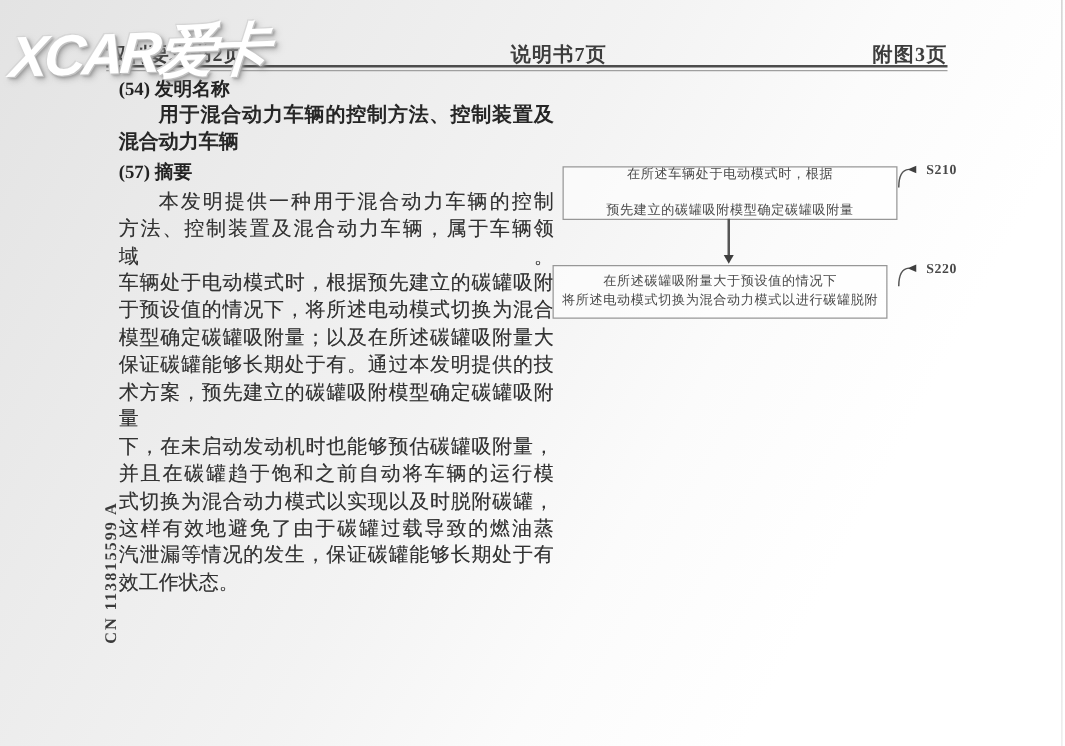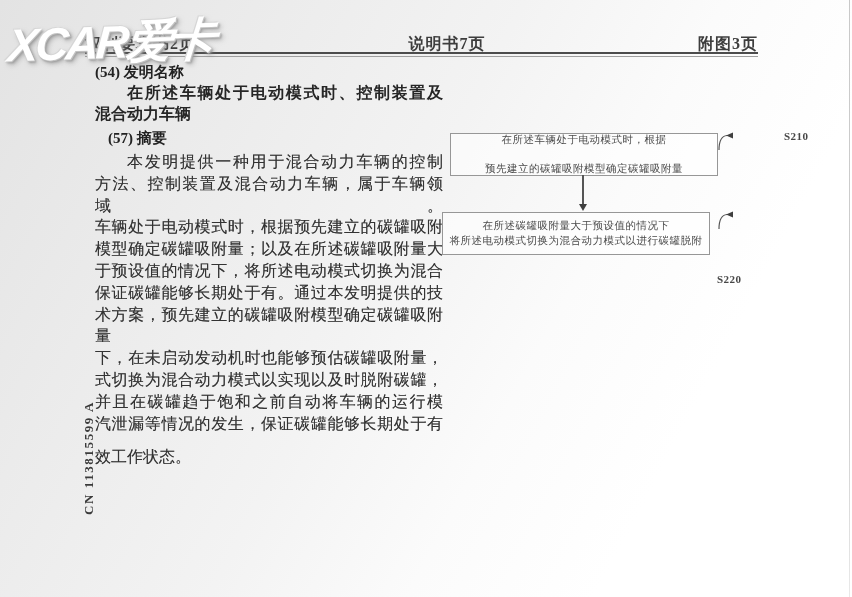--- a/index.html
+++ b/index.html
@@ -106,7 +106,7 @@
 
   <div class="left-col">
     <div class="sec-label">(54) 发明名称</div>
-    <div class="title-line jl indent">在所述车辆处于电动模式时、控制装置及</div>
+    <div class="title-line jl indent">用于混合动力车辆的控制方法、控制装置及</div>
     <div class="title-line">混合动力车辆</div>
     <div class="sec-label" style="margin-top:4px;margin-left:13px;">(57) 摘要</div>
 

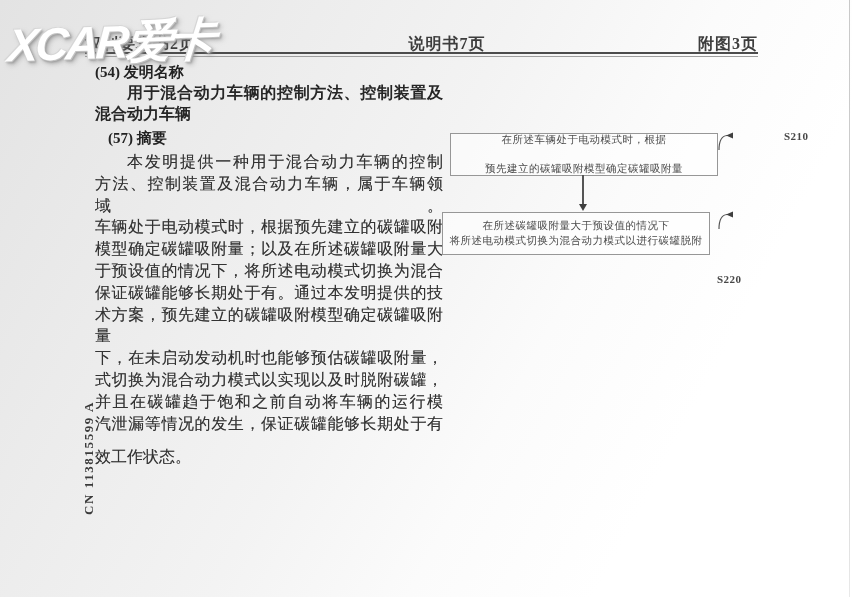--- a/index.html
+++ b/index.html
@@ -108,7 +108,7 @@
     <div class="sec-label">(54) 发明名称</div>
     <div class="title-line jl indent">用于混合动力车辆的控制方法、控制装置及</div>
     <div class="title-line">混合动力车辆</div>
-    <div class="sec-label" style="margin-top:4px;margin-left:13px;">(57) 摘要</div>
+    <div class="sec-label" style="margin-top:4px;">(57) 摘要</div>
 
     <div class="abstract">
       <div class="a-line indent">本发明提供一种用于混合动力车辆的控制</div>

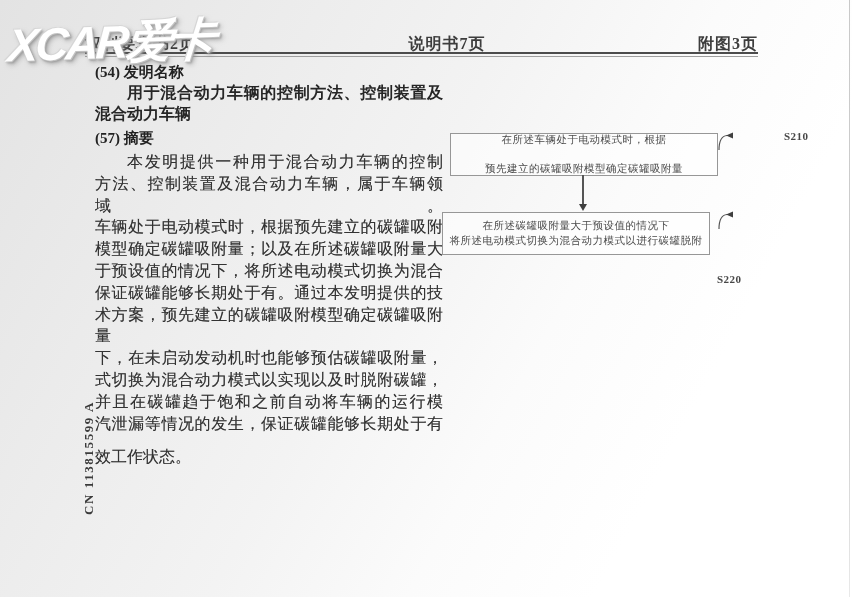--- a/index.html
+++ b/index.html
@@ -77,7 +77,7 @@
   }
   .fc-label{
     position:absolute;display:flex;align-items:flex-start;
-    font-size:11px;color:#474747;letter-spacing:.5px;font-weight:600;gap:43px;
+    font-size:11px;color:#474747;letter-spacing:.5px;font-weight:600;
   }
   .fc-label.l1{left:716px;top:130px;}
   .fc-label.l2{left:716px;top:209px;flex-direction:column;}

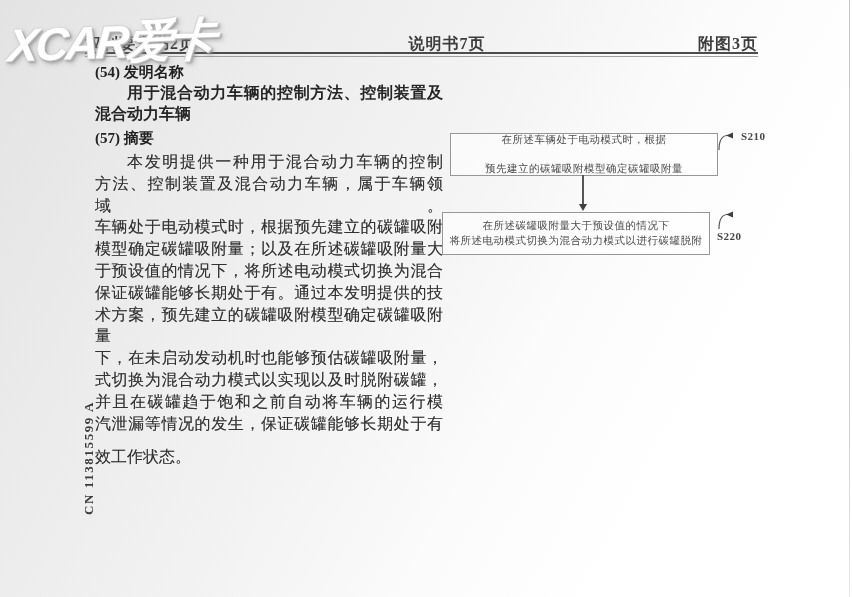--- a/index.html
+++ b/index.html
@@ -80,7 +80,7 @@
     font-size:11px;color:#474747;letter-spacing:.5px;font-weight:600;
   }
   .fc-label.l1{left:716px;top:130px;}
-  .fc-label.l2{left:716px;top:209px;flex-direction:column;}
+  .fc-label.l2{left:716px;top:209px;}
   .fc-label svg{display:block;margin-top:1px;}
   .fc-label .num{margin-left:1px;line-height:12px;}
 </style>

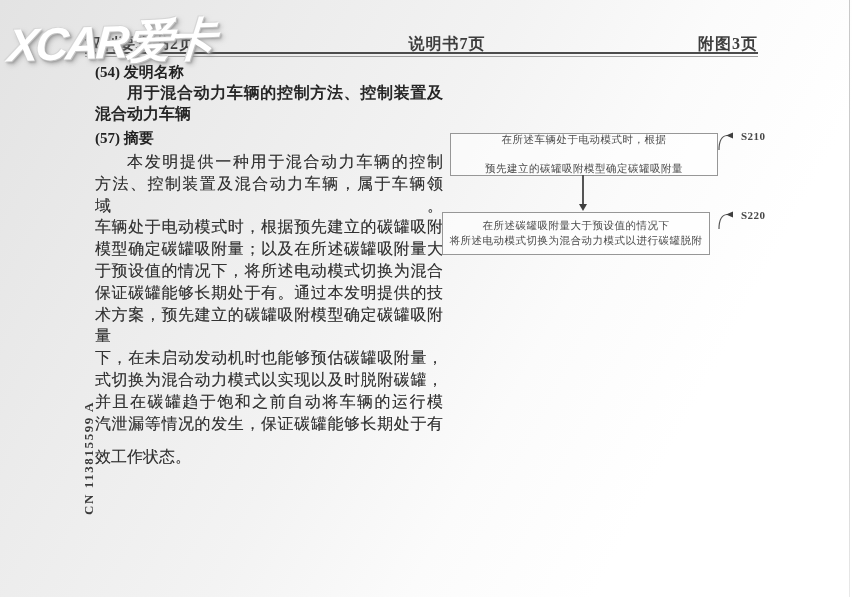--- a/index.html
+++ b/index.html
@@ -114,8 +114,8 @@
       <div class="a-line indent">本发明提供一种用于混合动力车辆的控制</div>
       <div class="a-line">方法、控制装置及混合动力车辆，属于车辆领域。</div>
       <div class="a-line">车辆处于电动模式时，根据预先建立的碳罐吸附</div>
+      <div class="a-line">于预设值的情况下，将所述电动模式切换为混合</div>
       <div class="a-line">模型确定碳罐吸附量；以及在所述碳罐吸附量大</div>
-      <div class="a-line">于预设值的情况下，将所述电动模式切换为混合</div>
       <div class="a-line">保证碳罐能够长期处于有。通过本发明提供的技</div>
       <div class="a-line">术方案，预先建立的碳罐吸附模型确定碳罐吸附量</div>
       <div class="a-line">下，在未启动发动机时也能够预估碳罐吸附量，</div>

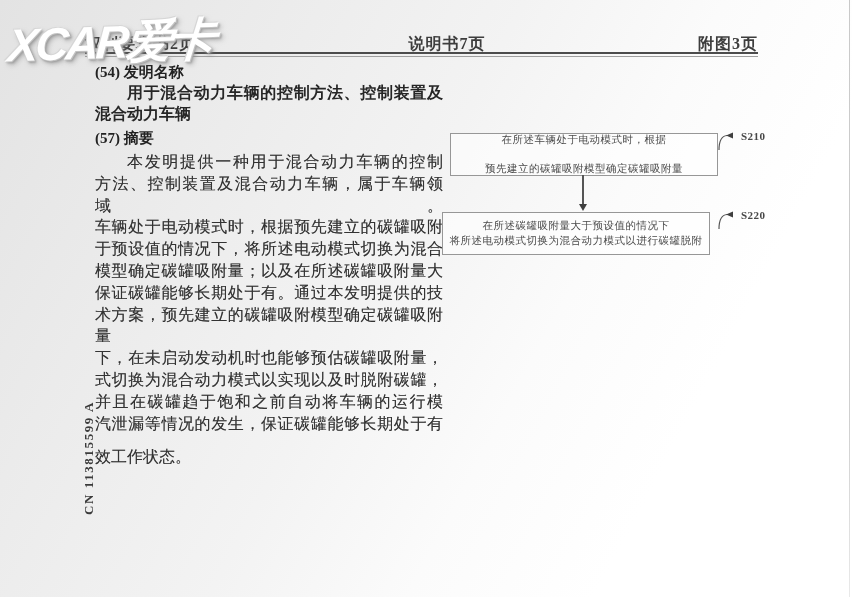--- a/index.html
+++ b/index.html
@@ -119,8 +119,8 @@
       <div class="a-line">保证碳罐能够长期处于有。通过本发明提供的技</div>
       <div class="a-line">术方案，预先建立的碳罐吸附模型确定碳罐吸附量</div>
       <div class="a-line">下，在未启动发动机时也能够预估碳罐吸附量，</div>
+      <div class="a-line">并且在碳罐趋于饱和之前自动将车辆的运行模</div>
       <div class="a-line">式切换为混合动力模式以实现以及时脱附碳罐，</div>
-      <div class="a-line">并且在碳罐趋于饱和之前自动将车辆的运行模</div>
       <div class="a-line">汽泄漏等情况的发生，保证碳罐能够长期处于有</div>
       <div class="a-line last">效工作状态。</div>
     </div>

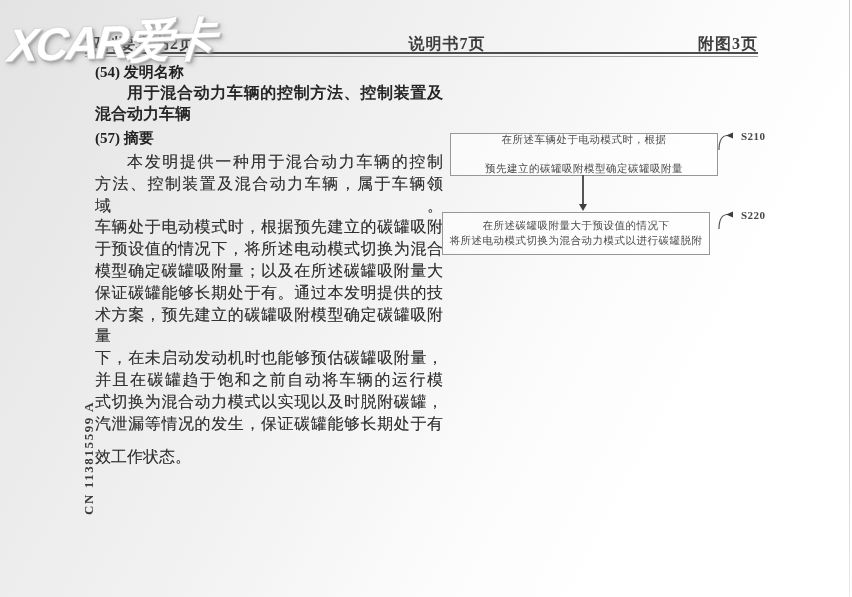--- a/index.html
+++ b/index.html
@@ -121,6 +121,7 @@
       <div class="a-line">下，在未启动发动机时也能够预估碳罐吸附量，</div>
       <div class="a-line">并且在碳罐趋于饱和之前自动将车辆的运行模</div>
       <div class="a-line">式切换为混合动力模式以实现以及时脱附碳罐，</div>
+      <div class="a-line">这样有效地避免了由于碳罐过载导致的燃油蒸</div>
       <div class="a-line">汽泄漏等情况的发生，保证碳罐能够长期处于有</div>
       <div class="a-line last">效工作状态。</div>
     </div>

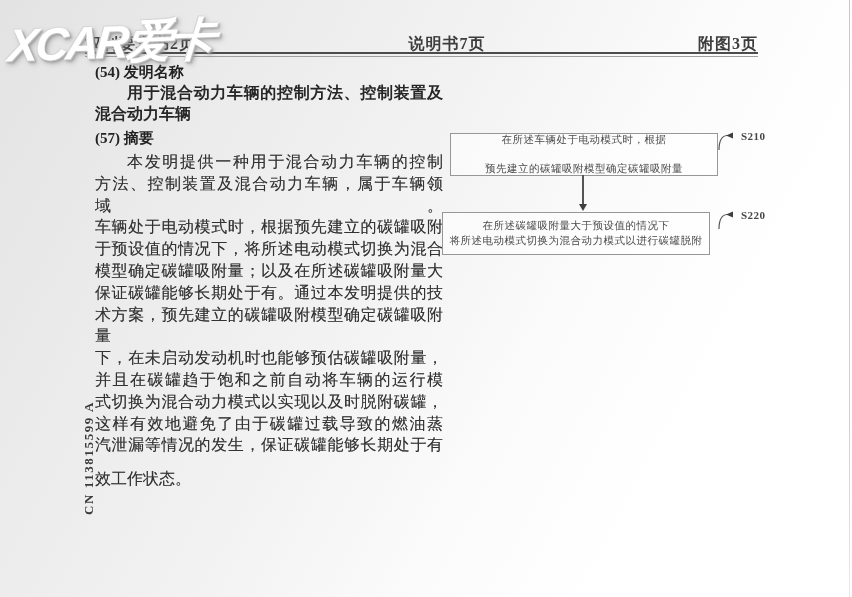--- a/index.html
+++ b/index.html
@@ -51,7 +51,7 @@
     text-shadow:0 0 .5px rgba(70,70,70,.55);
     font-family:Liberation Serif, serif;
   }
-  .a-line.last{text-align-last:left;margin-top:12px;}
+  .a-line.last{text-align-last:left;}
   
   .pub-number{
     position:absolute;left:89px;top:458px;

